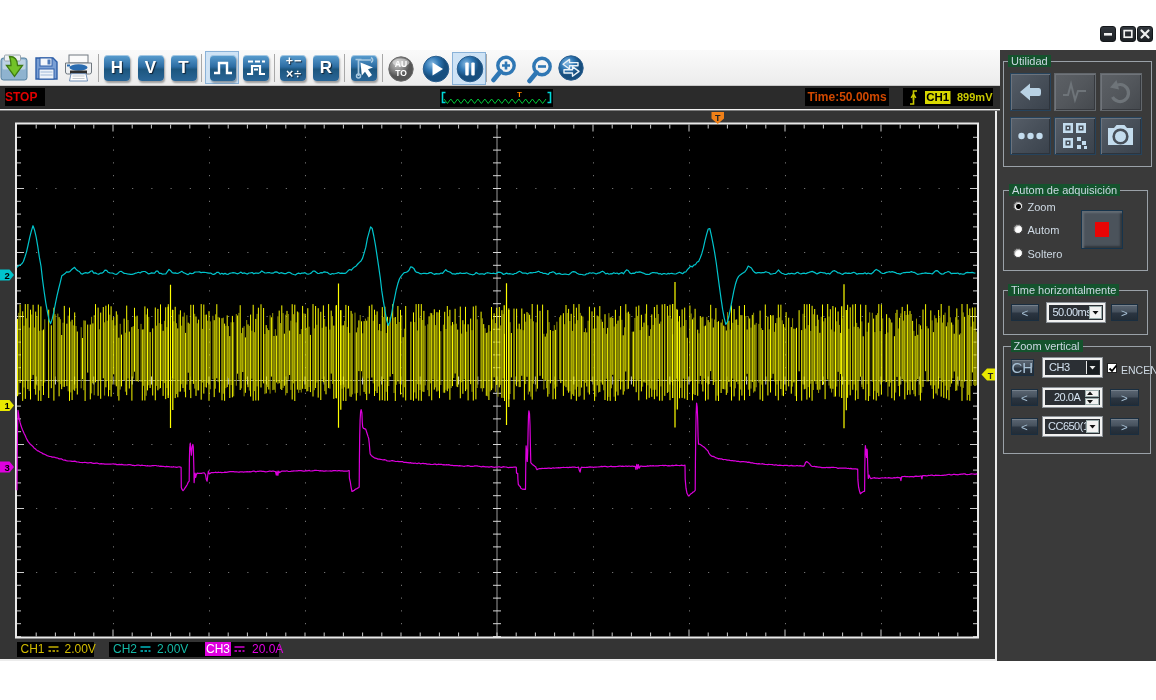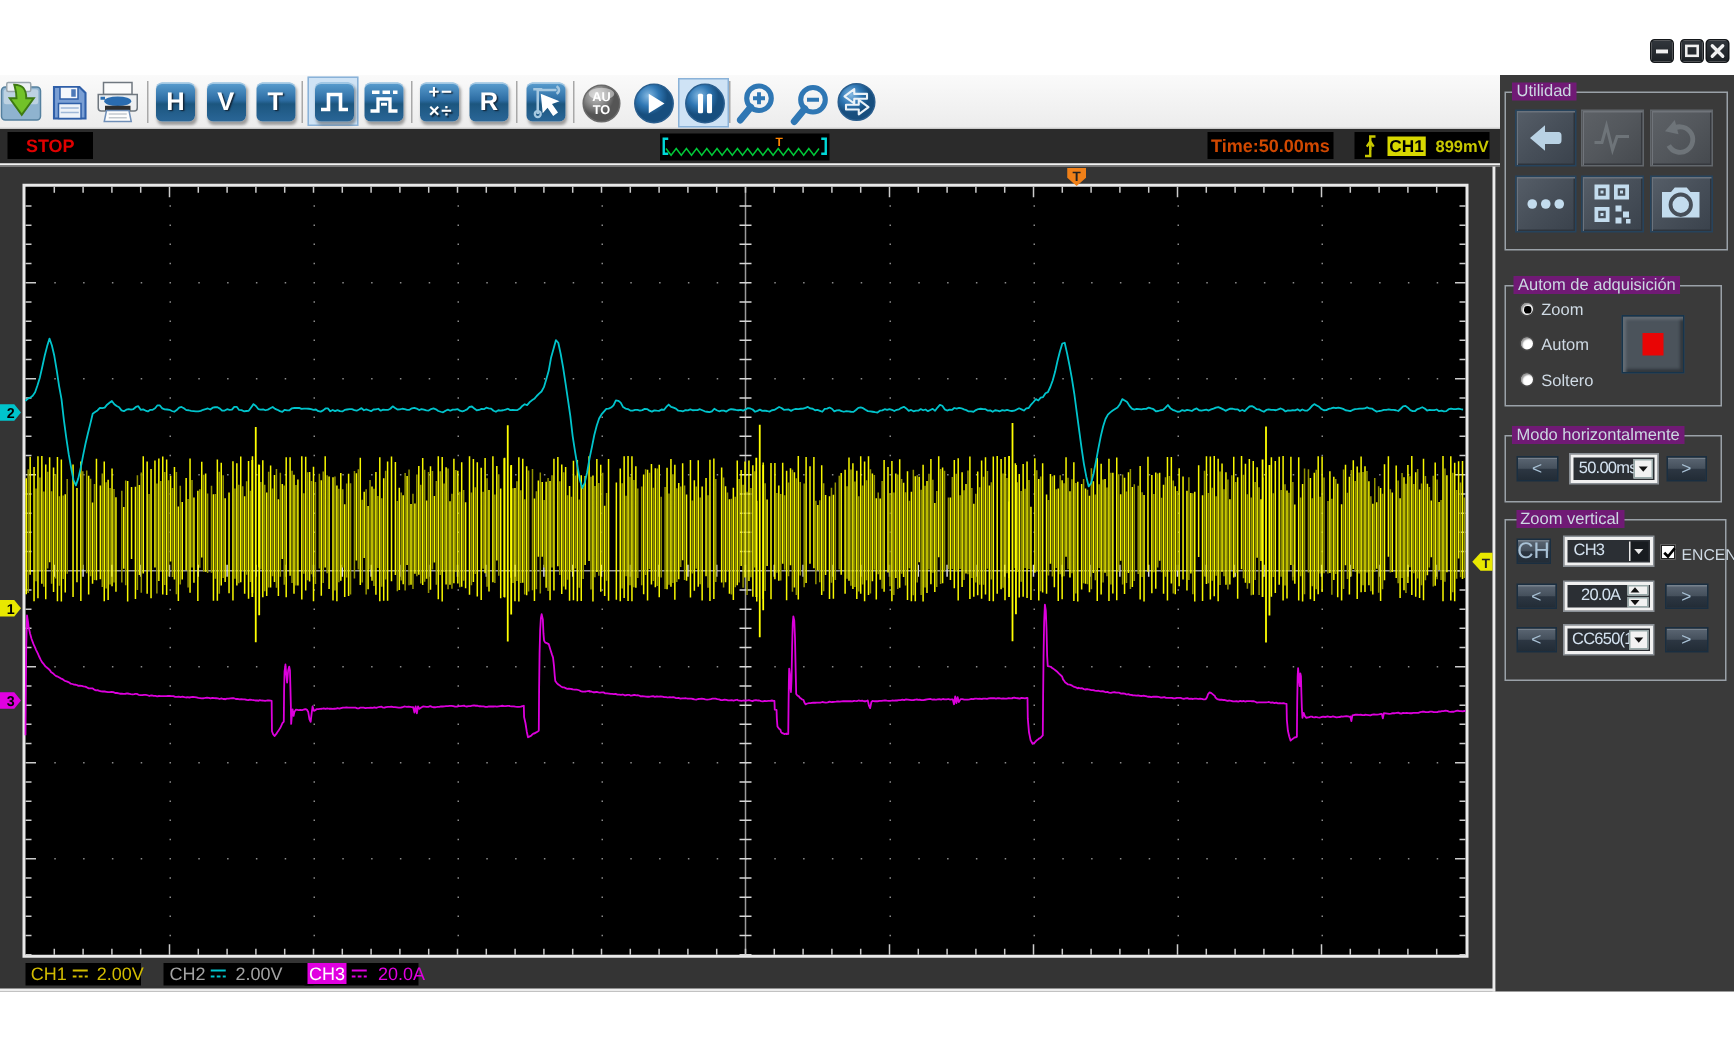--- a/index.html
+++ b/index.html
@@ -25,7 +25,7 @@
 
 #rightpanel{left:1000px;top:50px;width:156px;height:611px;background:#3a3a3a}
 .grp{position:absolute;border:1px solid #9aa1a8}
-.grplabel{position:absolute;background:#701a75;color:#ccd8e2;font-size:11px;padding:0 3px;white-space:nowrap}
+.grplabel{position:absolute;background:#14532d;color:#ccd8e2;font-size:11px;padding:0 3px;white-space:nowrap}
 .ubtn{position:absolute;width:41.5px;height:38px;background:linear-gradient(135deg,#565e68 0%,#474f59 50%,#3a424c 100%);border:1px solid #26435c;box-shadow:inset 1px 1px 0 #6b737d,inset -1px -1px 0 #2e343c}
 .ubtn.dis{border-color:#62676c;background:linear-gradient(135deg,#5d6166 0%,#53575c 50%,#45494e 100%);box-shadow:inset 1px 1px 0 #70747a,inset -1px -1px 0 #36393e}
 .sbtn{position:absolute;background:linear-gradient(#5b6673 0%,#45505c 48%,#2c3642 52%,#222c36 100%);border:1px solid #1a2e40;box-shadow:inset 0 1px 0 #76818c;color:#a9c2d6;text-align:center;font-family:"Liberation Sans",sans-serif}

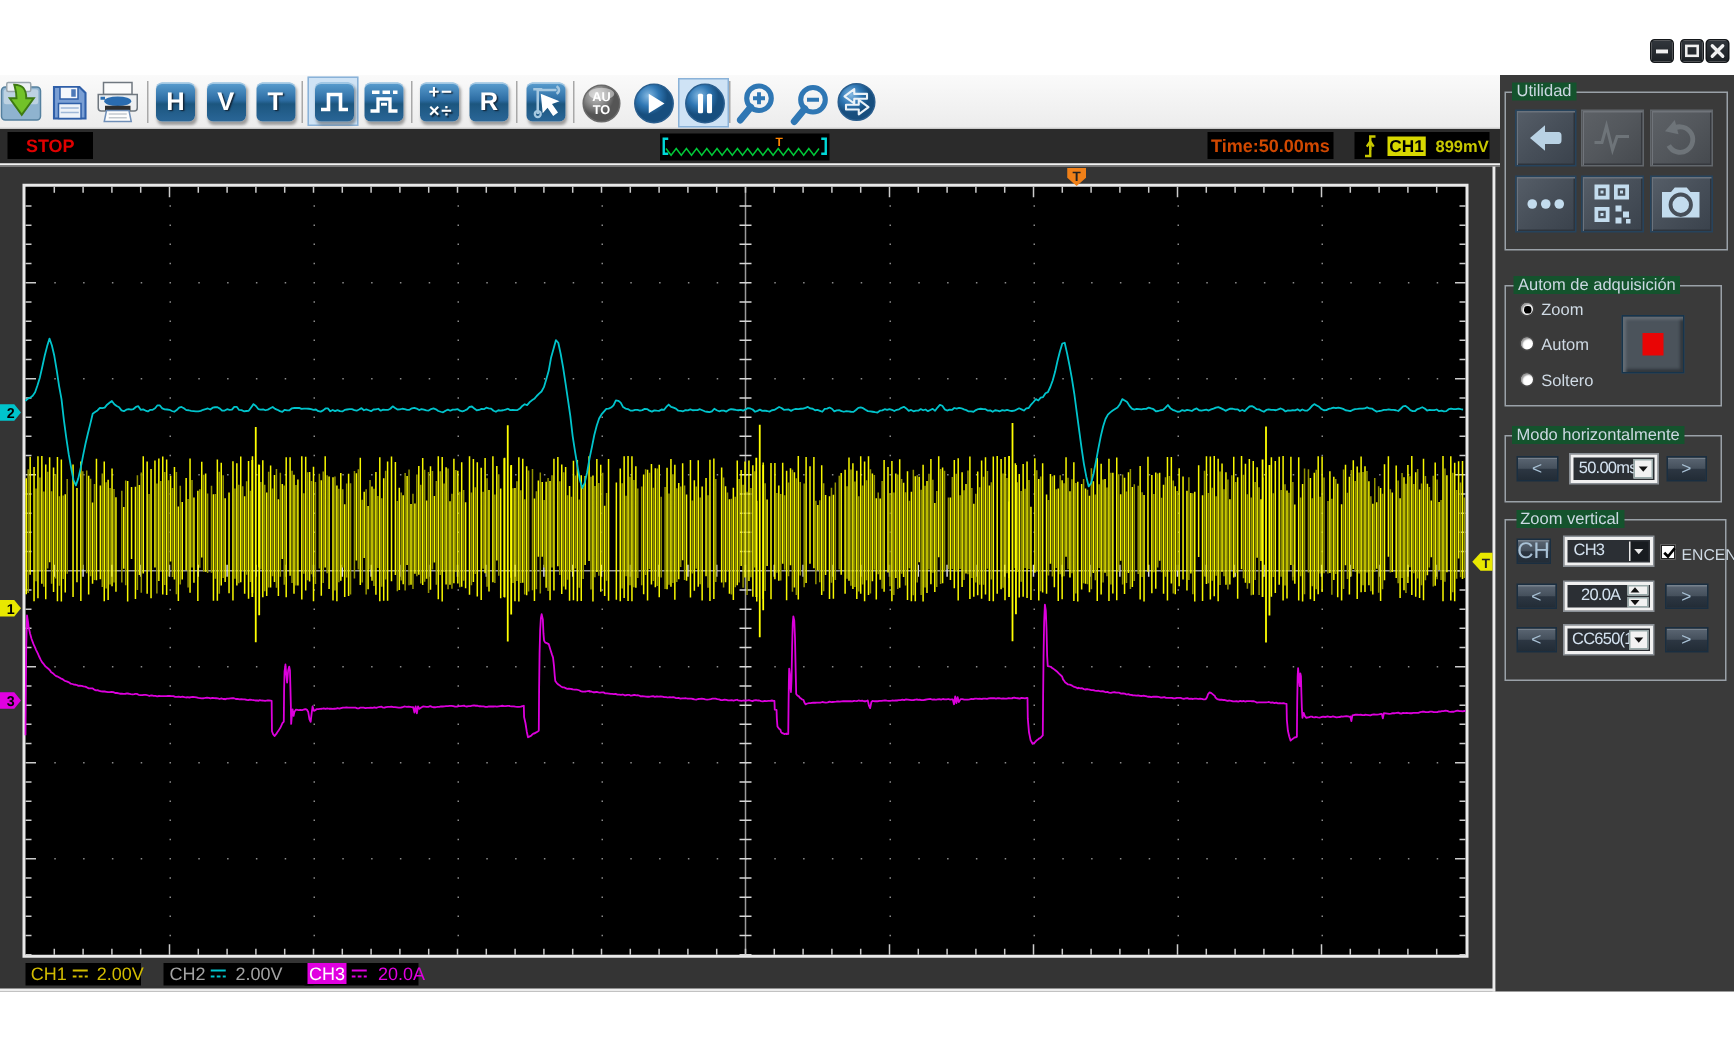--- a/index.html
+++ b/index.html
@@ -163,7 +163,7 @@
 </div>
 
 <div class="abs" id="statusrow"></div>
-<div class="abs blackbox" style="left:5px;width:57px;color:#e00000;font-weight:bold;font-size:12px;text-align:center;line-height:18px">STOP</div>
+<div class="abs blackbox" style="left:5px;width:40px;color:#e00000;font-weight:bold;font-size:12px;text-align:left;line-height:18px">STOP</div>
 <div class="abs blackbox" style="left:440px;top:89px;width:113px"></div>
 <svg class="abs" style="left:440px;top:89px" width="113" height="18" viewBox="0 0 113 18">
   <path d="M4.0 10.0L7.4 14.5L10.8 10.0L14.2 14.5L17.6 10.0L21.0 14.5L24.4 10.0L27.8 14.5L31.2 10.0L34.6 14.5L38.0 10.0L41.4 14.5L44.8 10.0L48.2 14.5L51.6 10.0L55.0 14.5L58.4 10.0L61.8 14.5L65.2 10.0L68.6 14.5L72.0 10.0L75.4 14.5L78.8 10.0L82.2 14.5L85.6 10.0L89.0 14.5L92.4 10.0L95.8 14.5L99.2 10.0L102.6 14.5L106.0 10.0" fill="none" stroke="#00c838" stroke-width="1"></path>

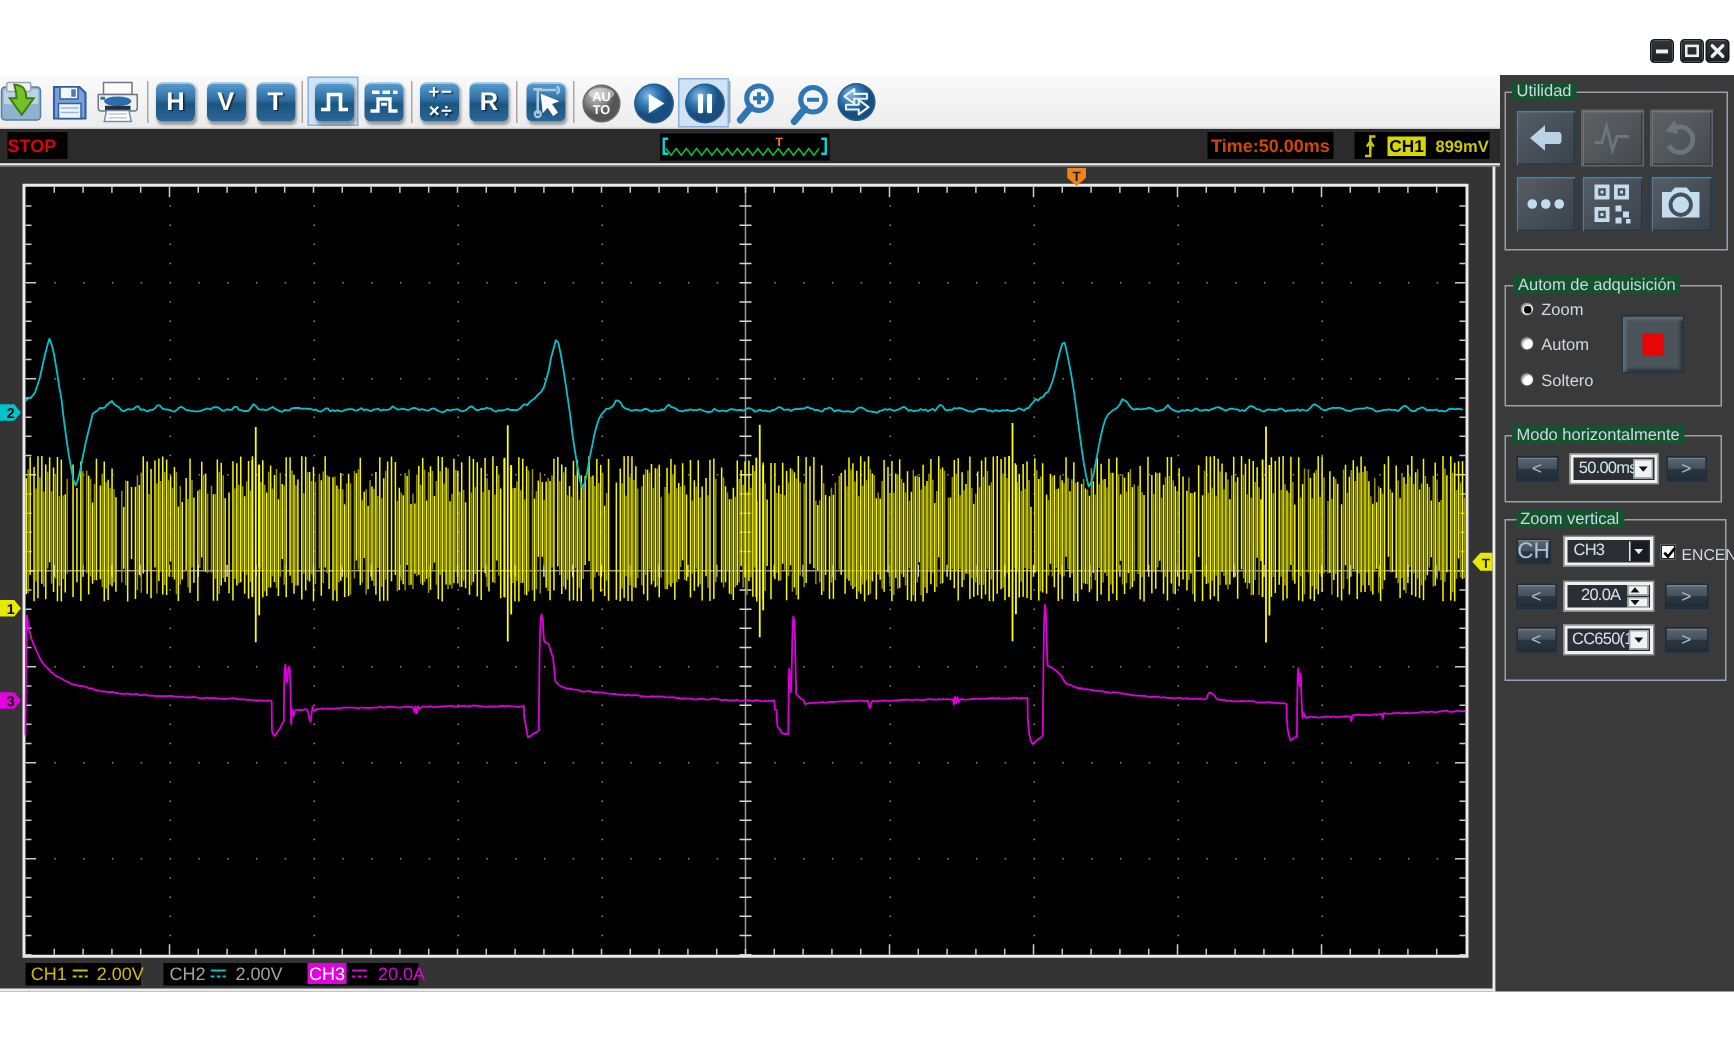--- a/index.html
+++ b/index.html
@@ -300,7 +300,7 @@
 <div style="position:absolute;left:94.5px;top:172px;width:14.5px;height:14.5px;background:#e90505"></div>
 
 <div class="grp" style="left:2.5px;top:239.5px;width:145px;height:45px"></div>
-<div class="grplabel" style="left:8px;top:233.5px">Modo horizontalmente</div>
+<div class="grplabel" style="left:8px;top:233.5px">Time horizontalmente</div>
 <div class="sbtn" style="left:11px;top:253.5px;width:27.5px;height:17px;font-size:11.5px;line-height:16px">&lt;</div>
 <div class="combo" style="left:46.5px;top:252.5px;width:58px;height:19px">
         <span style="position:absolute;left:4px;top:1px">50.00ms</span>

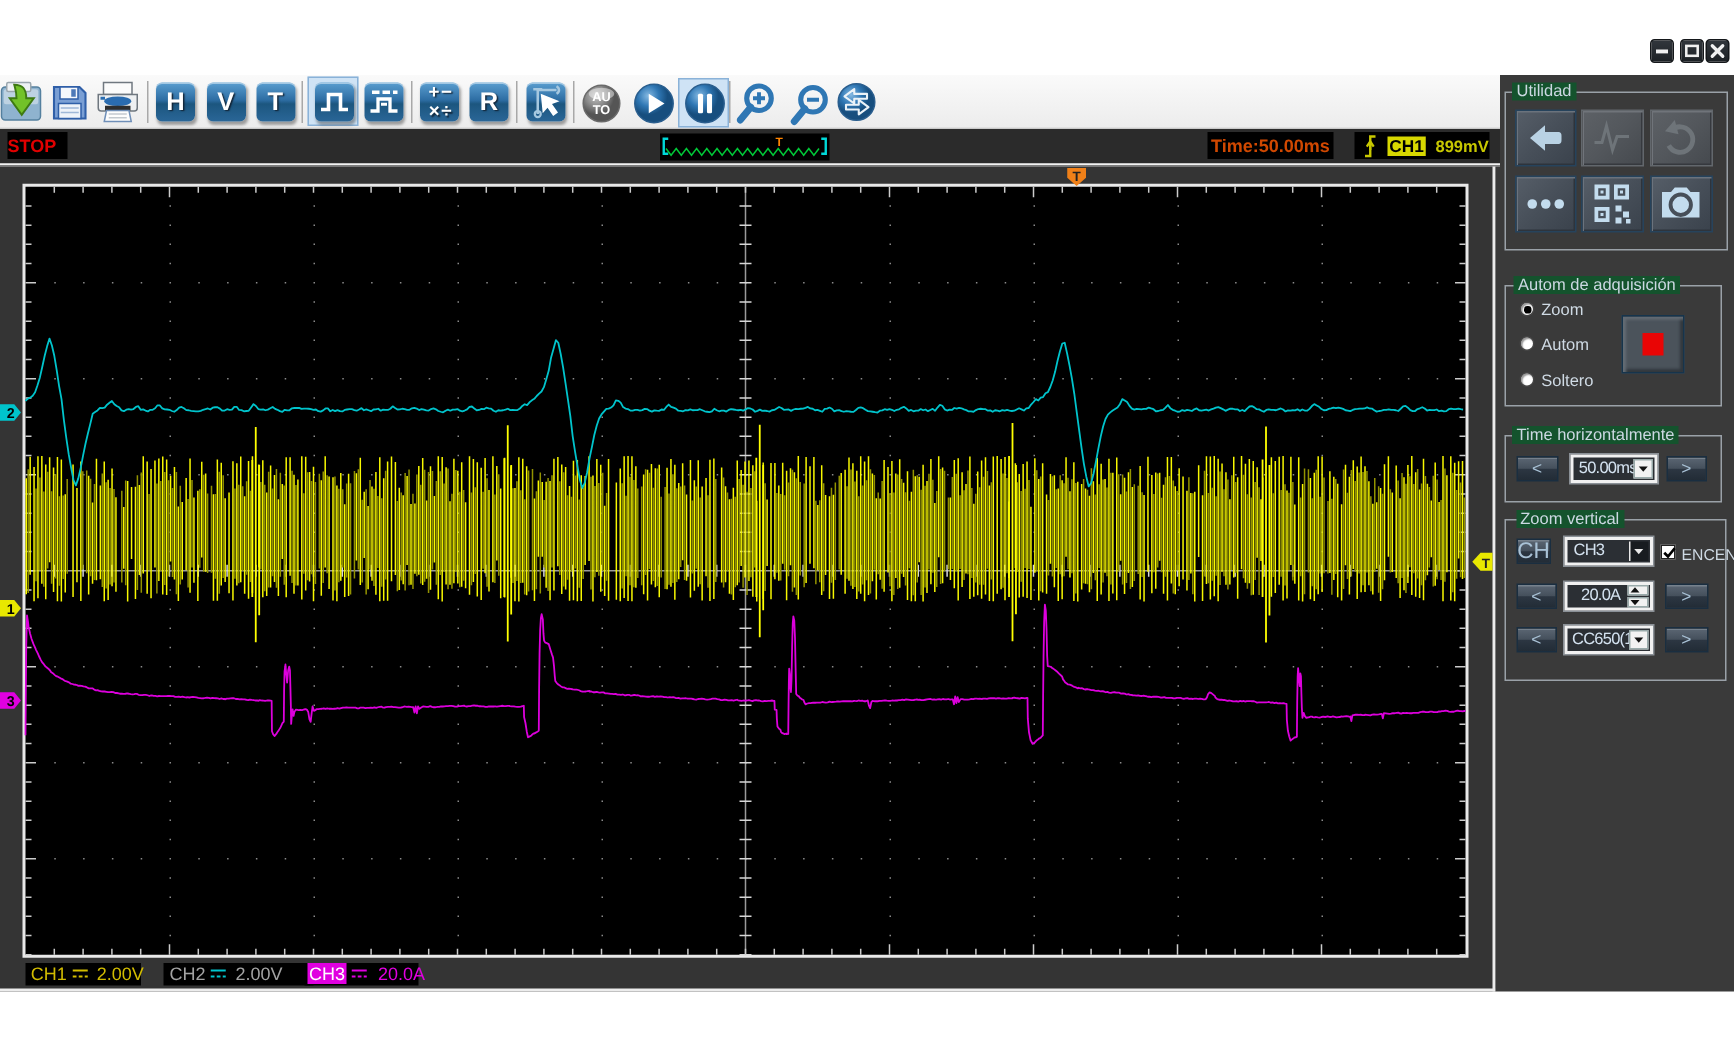--- a/index.html
+++ b/index.html
@@ -219,7 +219,7 @@
         <path d="M1.5 3h10" stroke="#d2bc00" stroke-width="1.4"></path>
         <path d="M1.5 7h2.5M5.5 7h2.5M9.5 7h2" stroke="#d2bc00" stroke-width="1.4"></path>
       </svg><span style="margin-left:4px">2.00V</span></div>
-<div class="chlab" style="left:109px;top:641.5px;width:100px;color:#a3a3a3"><span style="margin-left:4px">CH2</span><svg width="13" height="10" viewBox="0 0 13 10" style="margin:0 1px -1px 2px">
+<div class="chlab" style="left:109px;top:641.5px;width:100px;color:#14b8a6"><span style="margin-left:4px">CH2</span><svg width="13" height="10" viewBox="0 0 13 10" style="margin:0 1px -1px 2px">
         <path d="M1.5 3h10" stroke="#00c4cc" stroke-width="1.4"></path>
         <path d="M1.5 7h2.5M5.5 7h2.5M9.5 7h2" stroke="#00c4cc" stroke-width="1.4"></path>
       </svg><span style="margin-left:4px">2.00V</span></div>

